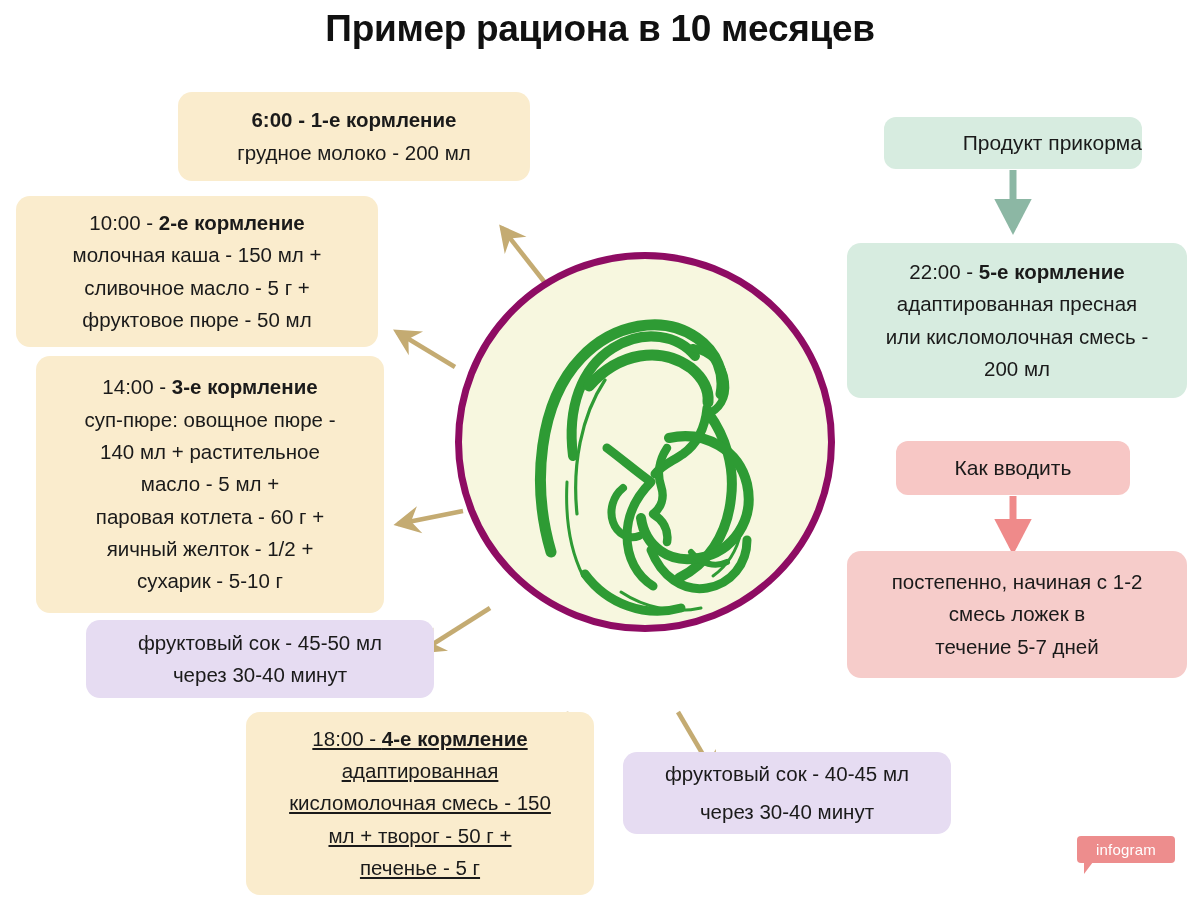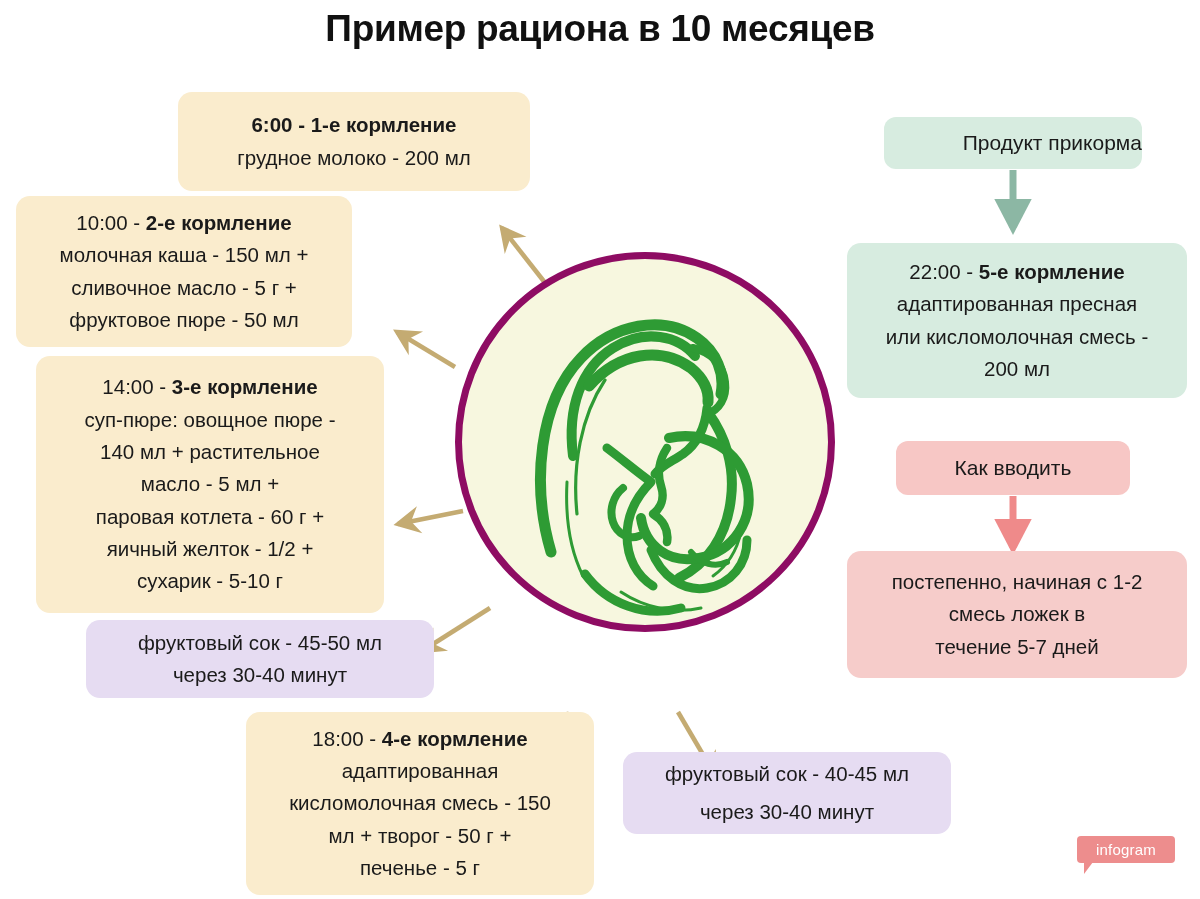--- a/index.html
+++ b/index.html
@@ -201,7 +201,7 @@
     </svg>
   </div>
 
-  <div class="card beige" style="left:178px; top:92px; width:352px; height:99px;">
+  <div class="card beige" style="left:178px; top:92px; width:352px; height:89px;">
     <span class="ln hd">6:00 - 1-е кормление</span>
     <span class="ln">грудное молоко - 200 мл</span>
   </div>

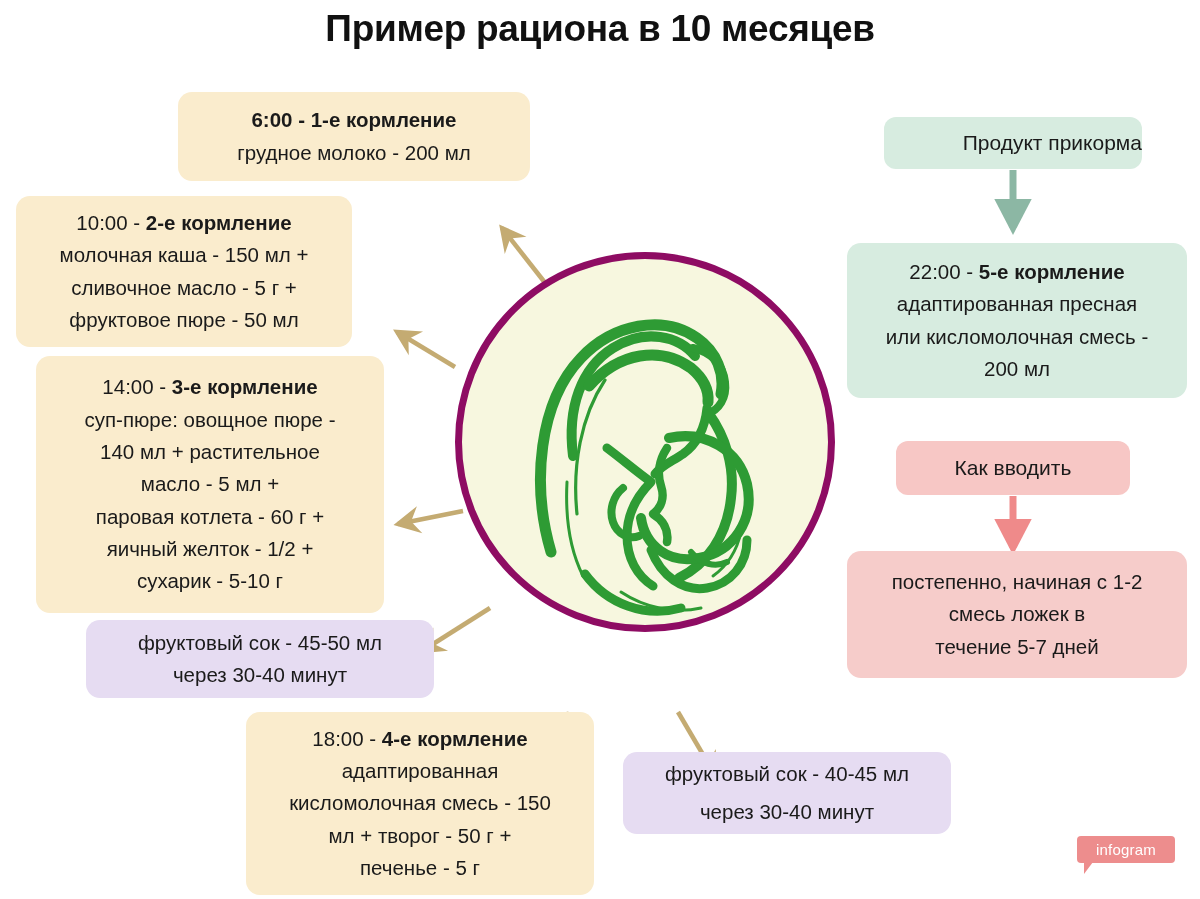--- a/index.html
+++ b/index.html
@@ -206,7 +206,7 @@
     <span class="ln">грудное молоко - 200 мл</span>
   </div>
 
-  <div class="card beige" style="left:16px; top:196px; width:336px; height:151px;">
+  <div class="card beige" style="left:16px; top:196px; width:362px; height:151px;">
     <span class="ln hd"><span class="reg">10:00 - </span><span>2-е кормление</span></span>
     <span class="ln">молочная каша - 150 мл +</span>
     <span class="ln">сливочное масло - 5 г +</span>

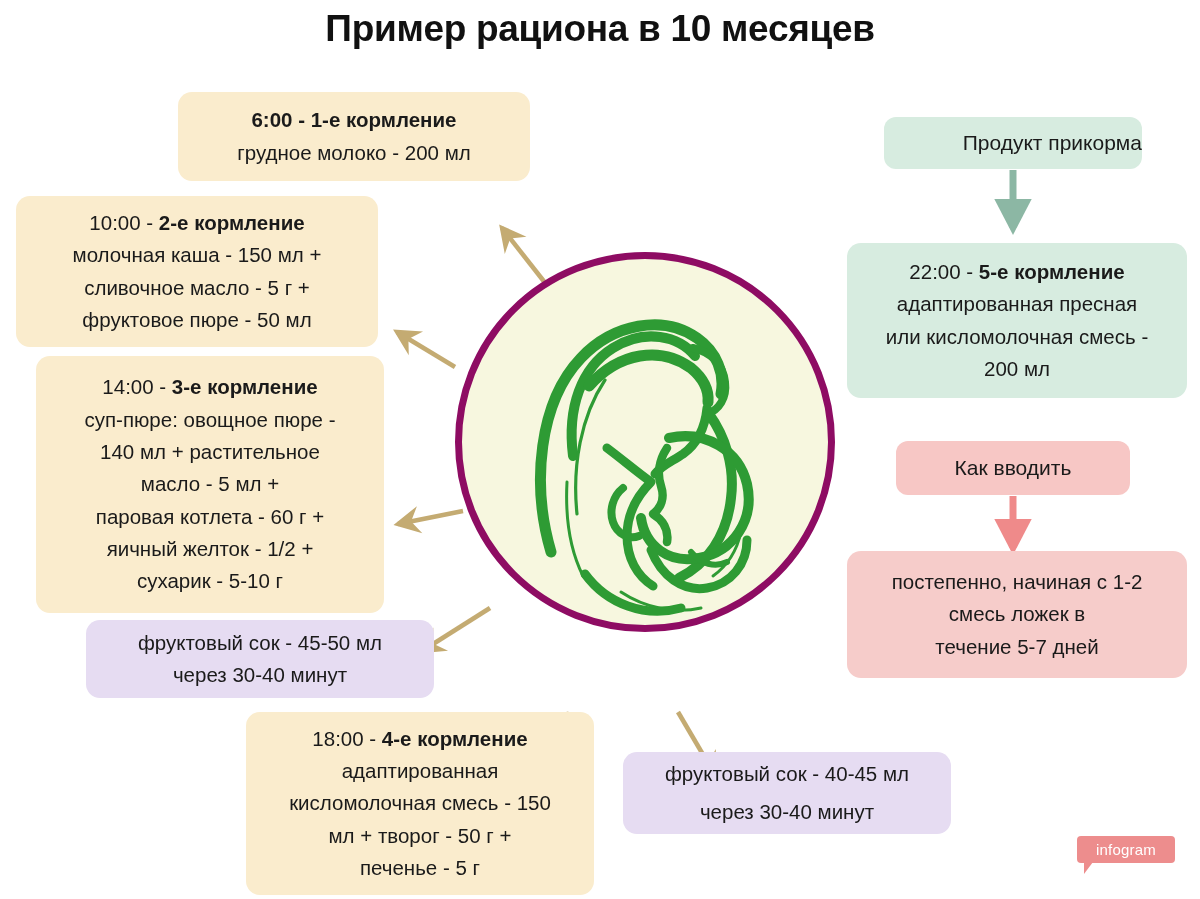--- a/index.html
+++ b/index.html
@@ -228,7 +228,7 @@
     <span class="ln">через 30-40 минут</span>
   </div>
 
-  <div class="card beige" style="left:246px; top:712px; width:348px; height:183px;">
+  <div class="card beige" style="left:246px; top:712px; width:348px; height:183px;text-decoration:underline;">
     <span class="ln hd"><span class="reg">18:00 - </span><span>4-е кормление</span></span>
     <span class="ln">адаптированная</span>
     <span class="ln">кисломолочная смесь - 150</span>

